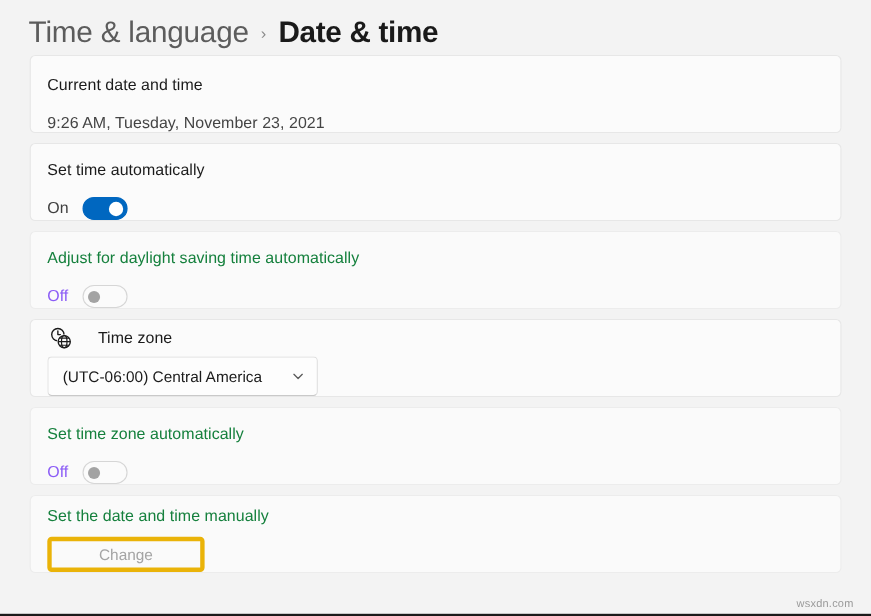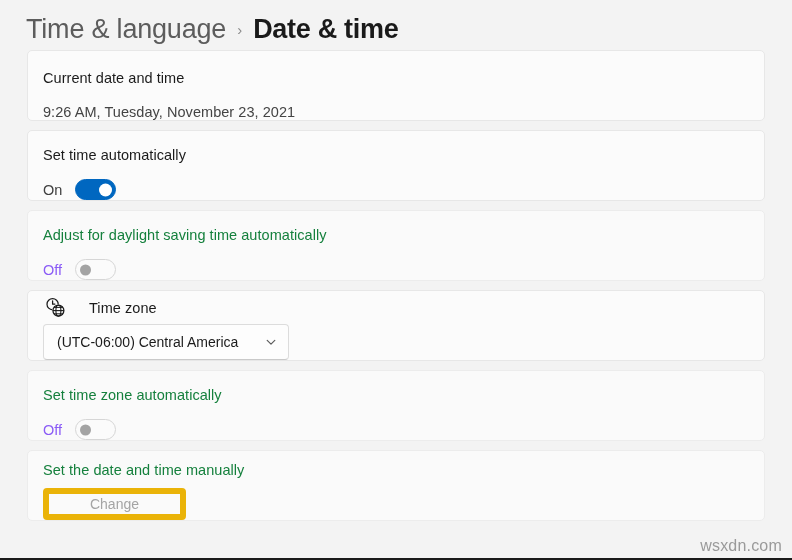--- a/index.html
+++ b/index.html
@@ -185,7 +185,7 @@
     min-width: 143px;
     height: 32px;
     background: #fafafa;
-    border: 6px solid #eab308;
+    border: 4px solid #eab308;
     border-radius: 4px;
     display: flex;
     align-items: center;

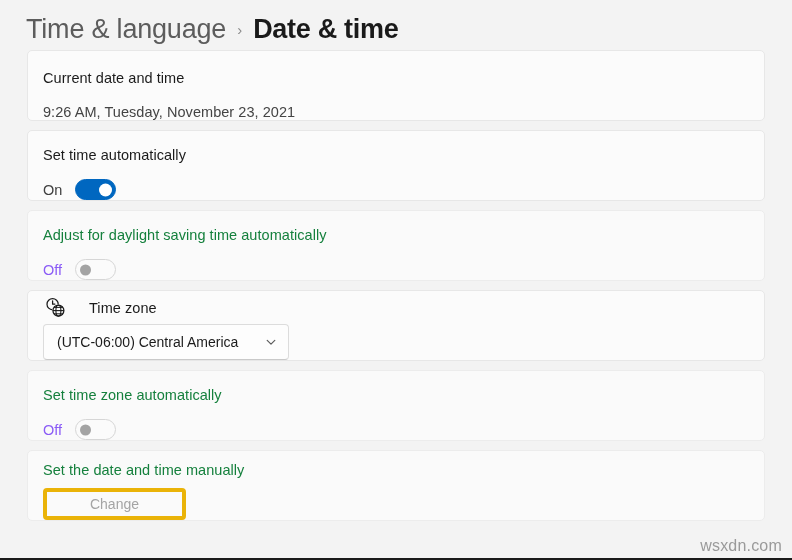--- a/index.html
+++ b/index.html
@@ -199,9 +199,9 @@
   
   .watermark {
     position: absolute;
-    right: 10px;
+    right: 16px;
     bottom: 3px;
-    font-size: 16px;
+    font-size: 10px;
     color: #9a9a9a;
     letter-spacing: 0.2px;
     margin-top: 32px;

